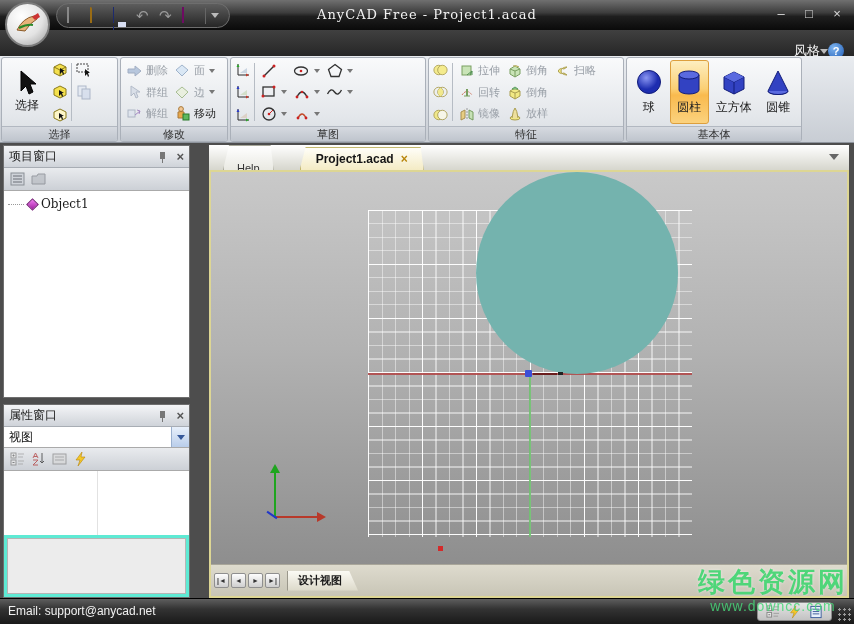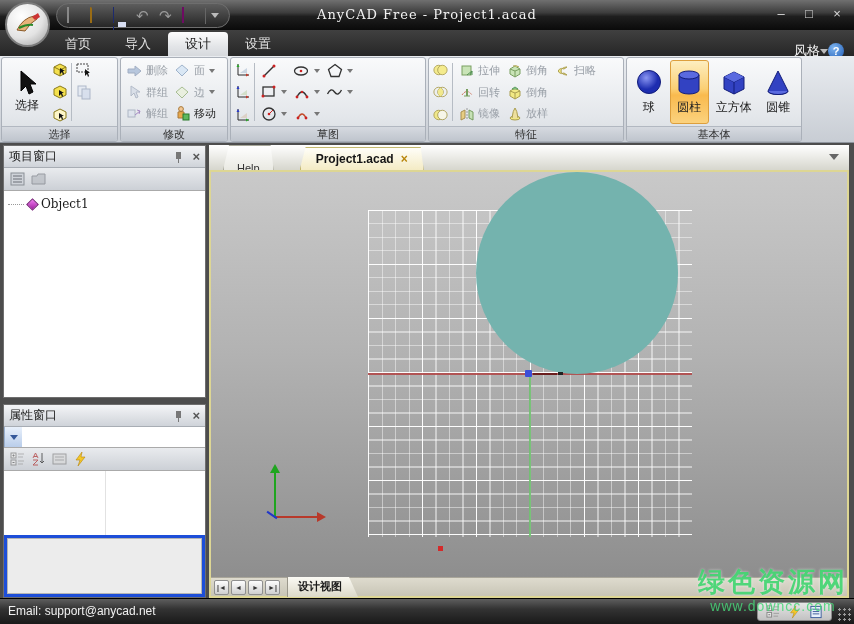--- a/index.html
+++ b/index.html
@@ -164,12 +164,6 @@
 </div>
 
 <div class="menubar">
-  <div class="mtabs">
-    <div class="mtab">首页</div>
-    <div class="mtab">导入</div>
-    <div class="mtab active">设计</div>
-    <div class="mtab">设置</div>
-  </div>
   <div class="menubar-right">
     <span class="style-label">风格</span>
     <span class="caret-down"></span>

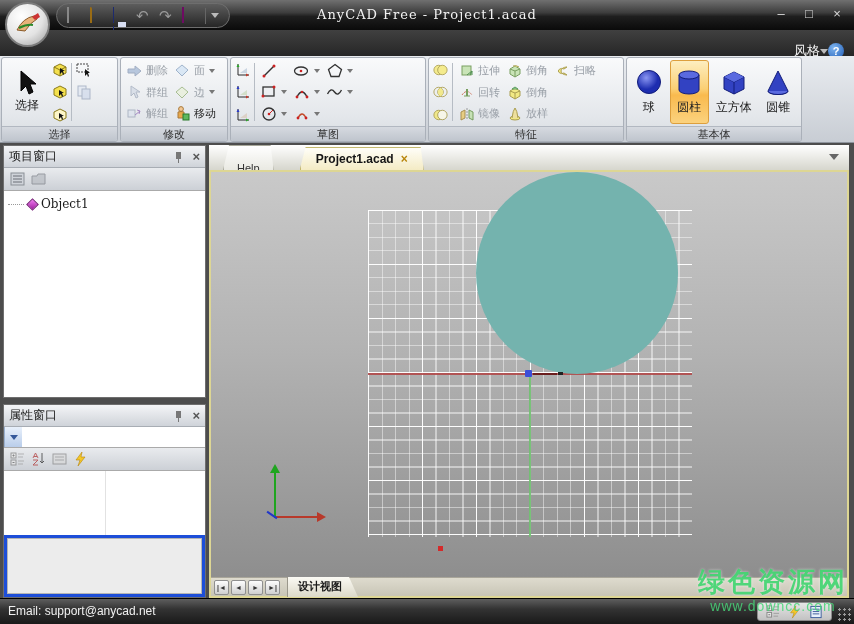--- a/index.html
+++ b/index.html
@@ -57,7 +57,7 @@
 
   
   .left-col { position:absolute; left:3px; top:145px; width:203px; bottom:26px; }
-  .panel { position:absolute; left:0; right:0; border:1px solid #6e6e6e; background:#1d4ed8; display:flex; flex-direction:column; }
+  .panel { position:absolute; left:0; right:16px; border:1px solid #6e6e6e; background:#5eead4; display:flex; flex-direction:column; }
   .panel-title { height:22px; background:linear-gradient(#f4f5f7,#cfd3d9); border-bottom:1px solid #a8adb4;
     display:flex; align-items:center; padding:0 5px; font-size:12px; color:#222; }
   .panel-title .grow { flex:1; }

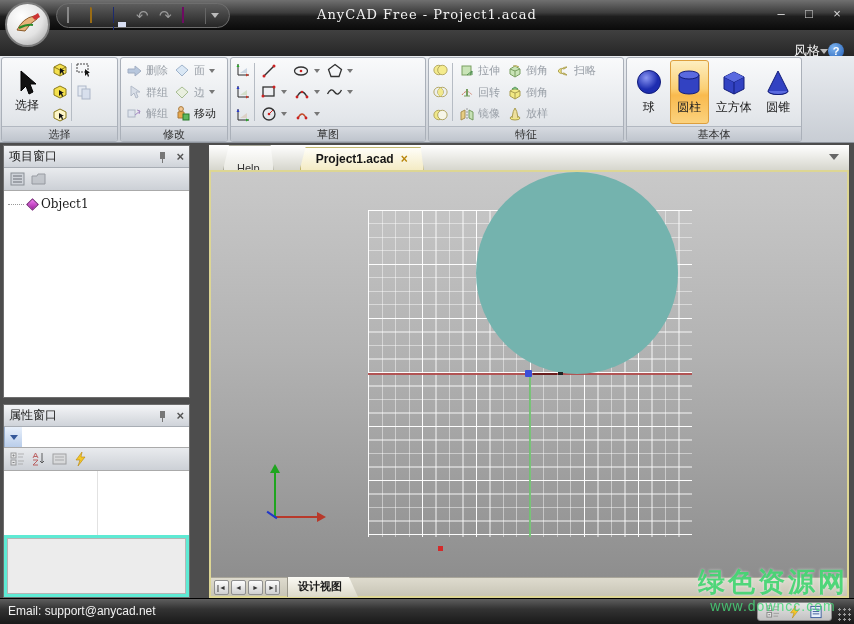--- a/index.html
+++ b/index.html
@@ -581,6 +581,7 @@
       <span class="close-x">×</span>
     </div>
     <div class="prop-select">
+      <span class="val">视图</span>
       <span class="btn">
           <span class="caret"></span>
         </span>

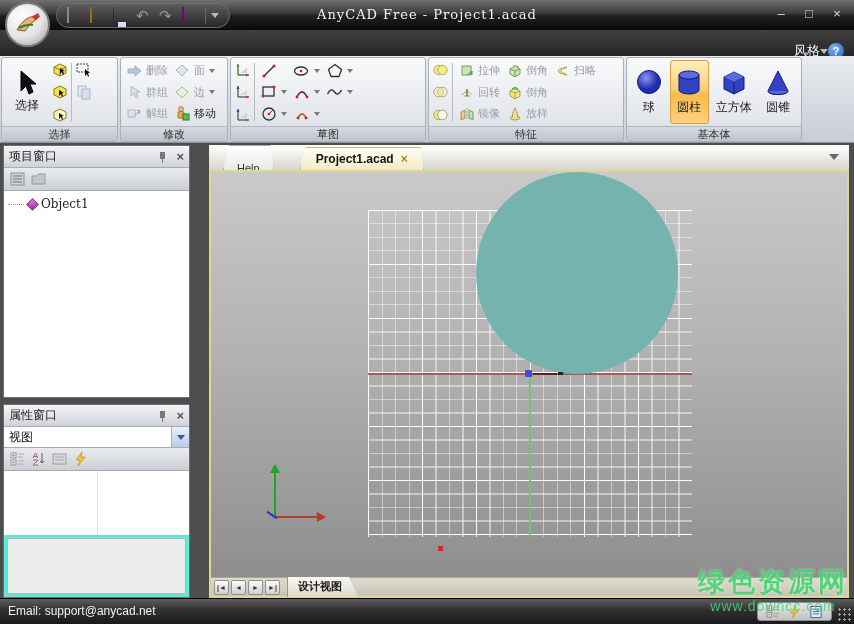--- a/index.html
+++ b/index.html
@@ -114,7 +114,7 @@
   .triad .rx { position:absolute; left:15px; top:52px; width:42px; height:2px; background:#b8392a; }
   .triad .rx-head { position:absolute; left:56px; top:48px; width:0; height:0; border-top:5px solid transparent; border-bottom:5px solid transparent; border-left:9px solid #b8392a; }
   .triad .bz { position:absolute; left:5px; top:50px; width:12px; height:2px; background:#2238c8; transform:rotate(35deg); }
-  .view-strip { height:19px; background:linear-gradient(#dedbce,#c8c5b6); border-top:1px solid #a9a69a; display:flex; align-items:center; padding-left:2px; }
+  .view-strip { height:32px; background:linear-gradient(#dedbce,#c8c5b6); border-top:1px solid #a9a69a; display:flex; align-items:center; padding-left:2px; }
   .navbtn { width:15px; height:15px; margin:0 1px; background:linear-gradient(#fdfdfd,#cfcfcf); border:1px solid #8f8f8f; border-radius:2px;
     font-size:7px; color:#333; text-align:center; line-height:13px; font-weight:bold; }
   .view-tab { margin-left:6px; height:20px; line-height:19px; padding:0 16px 0 10px; font-size:11px; font-weight:bold; color:#1a1a1a;

